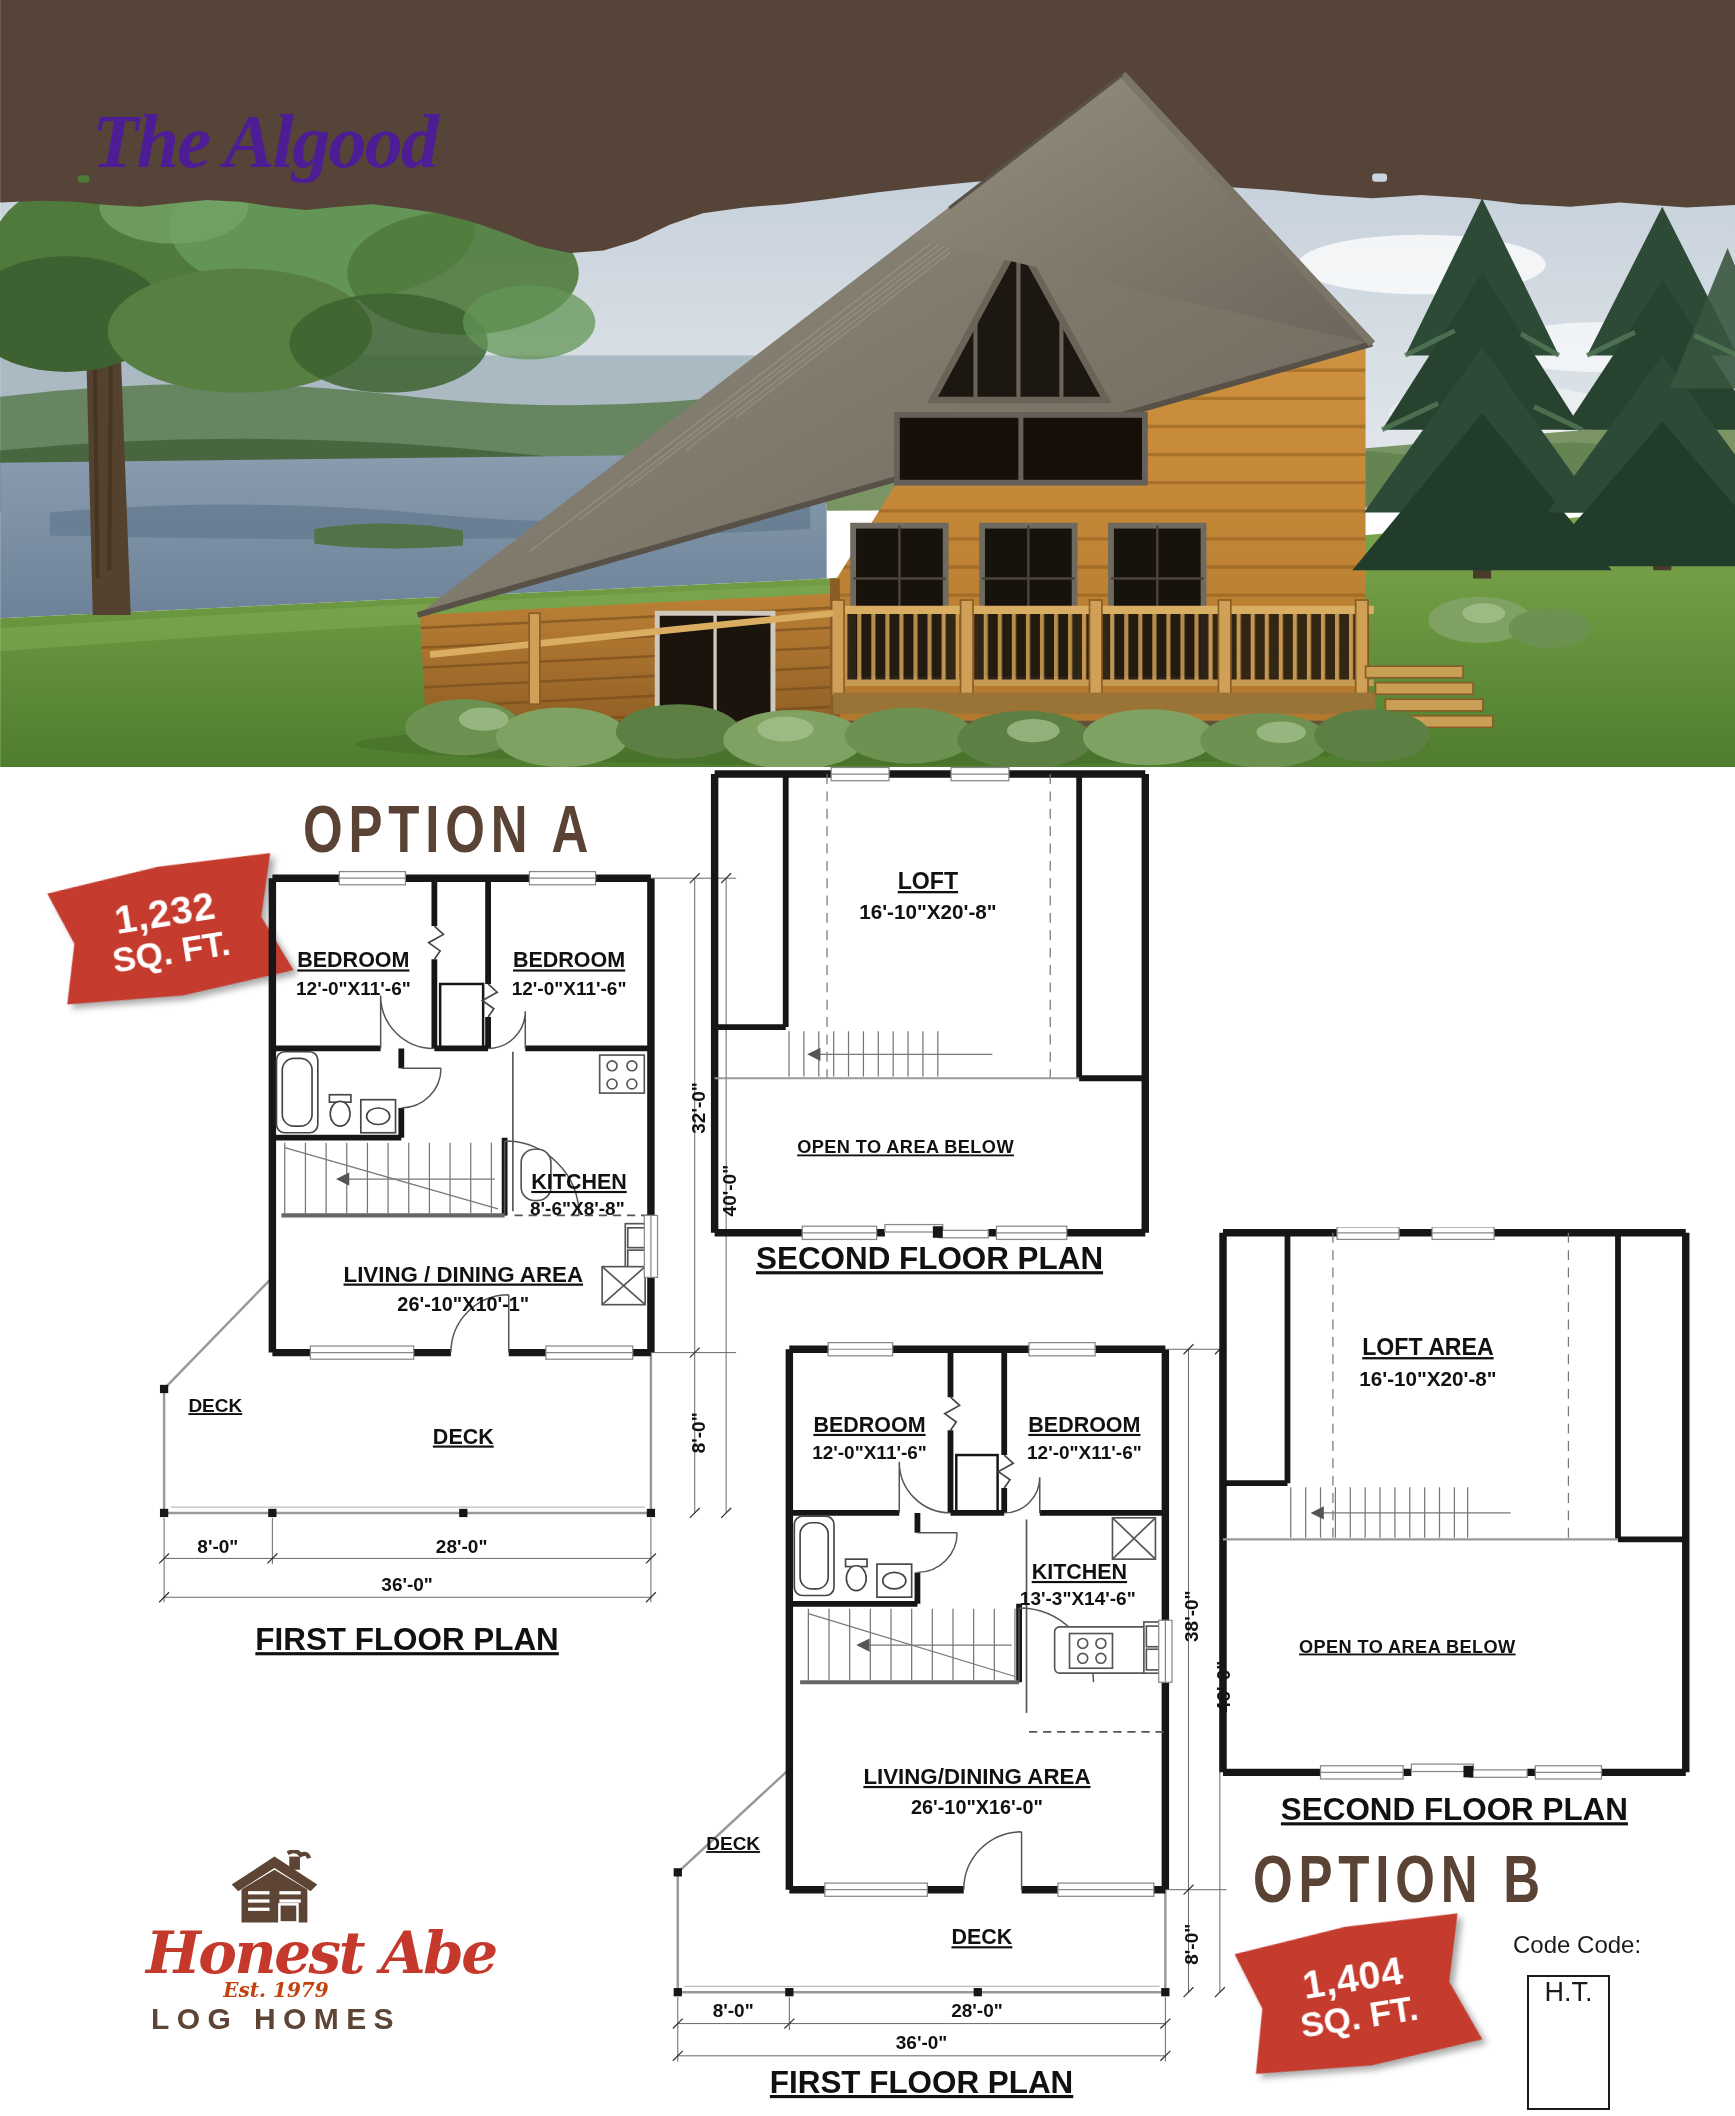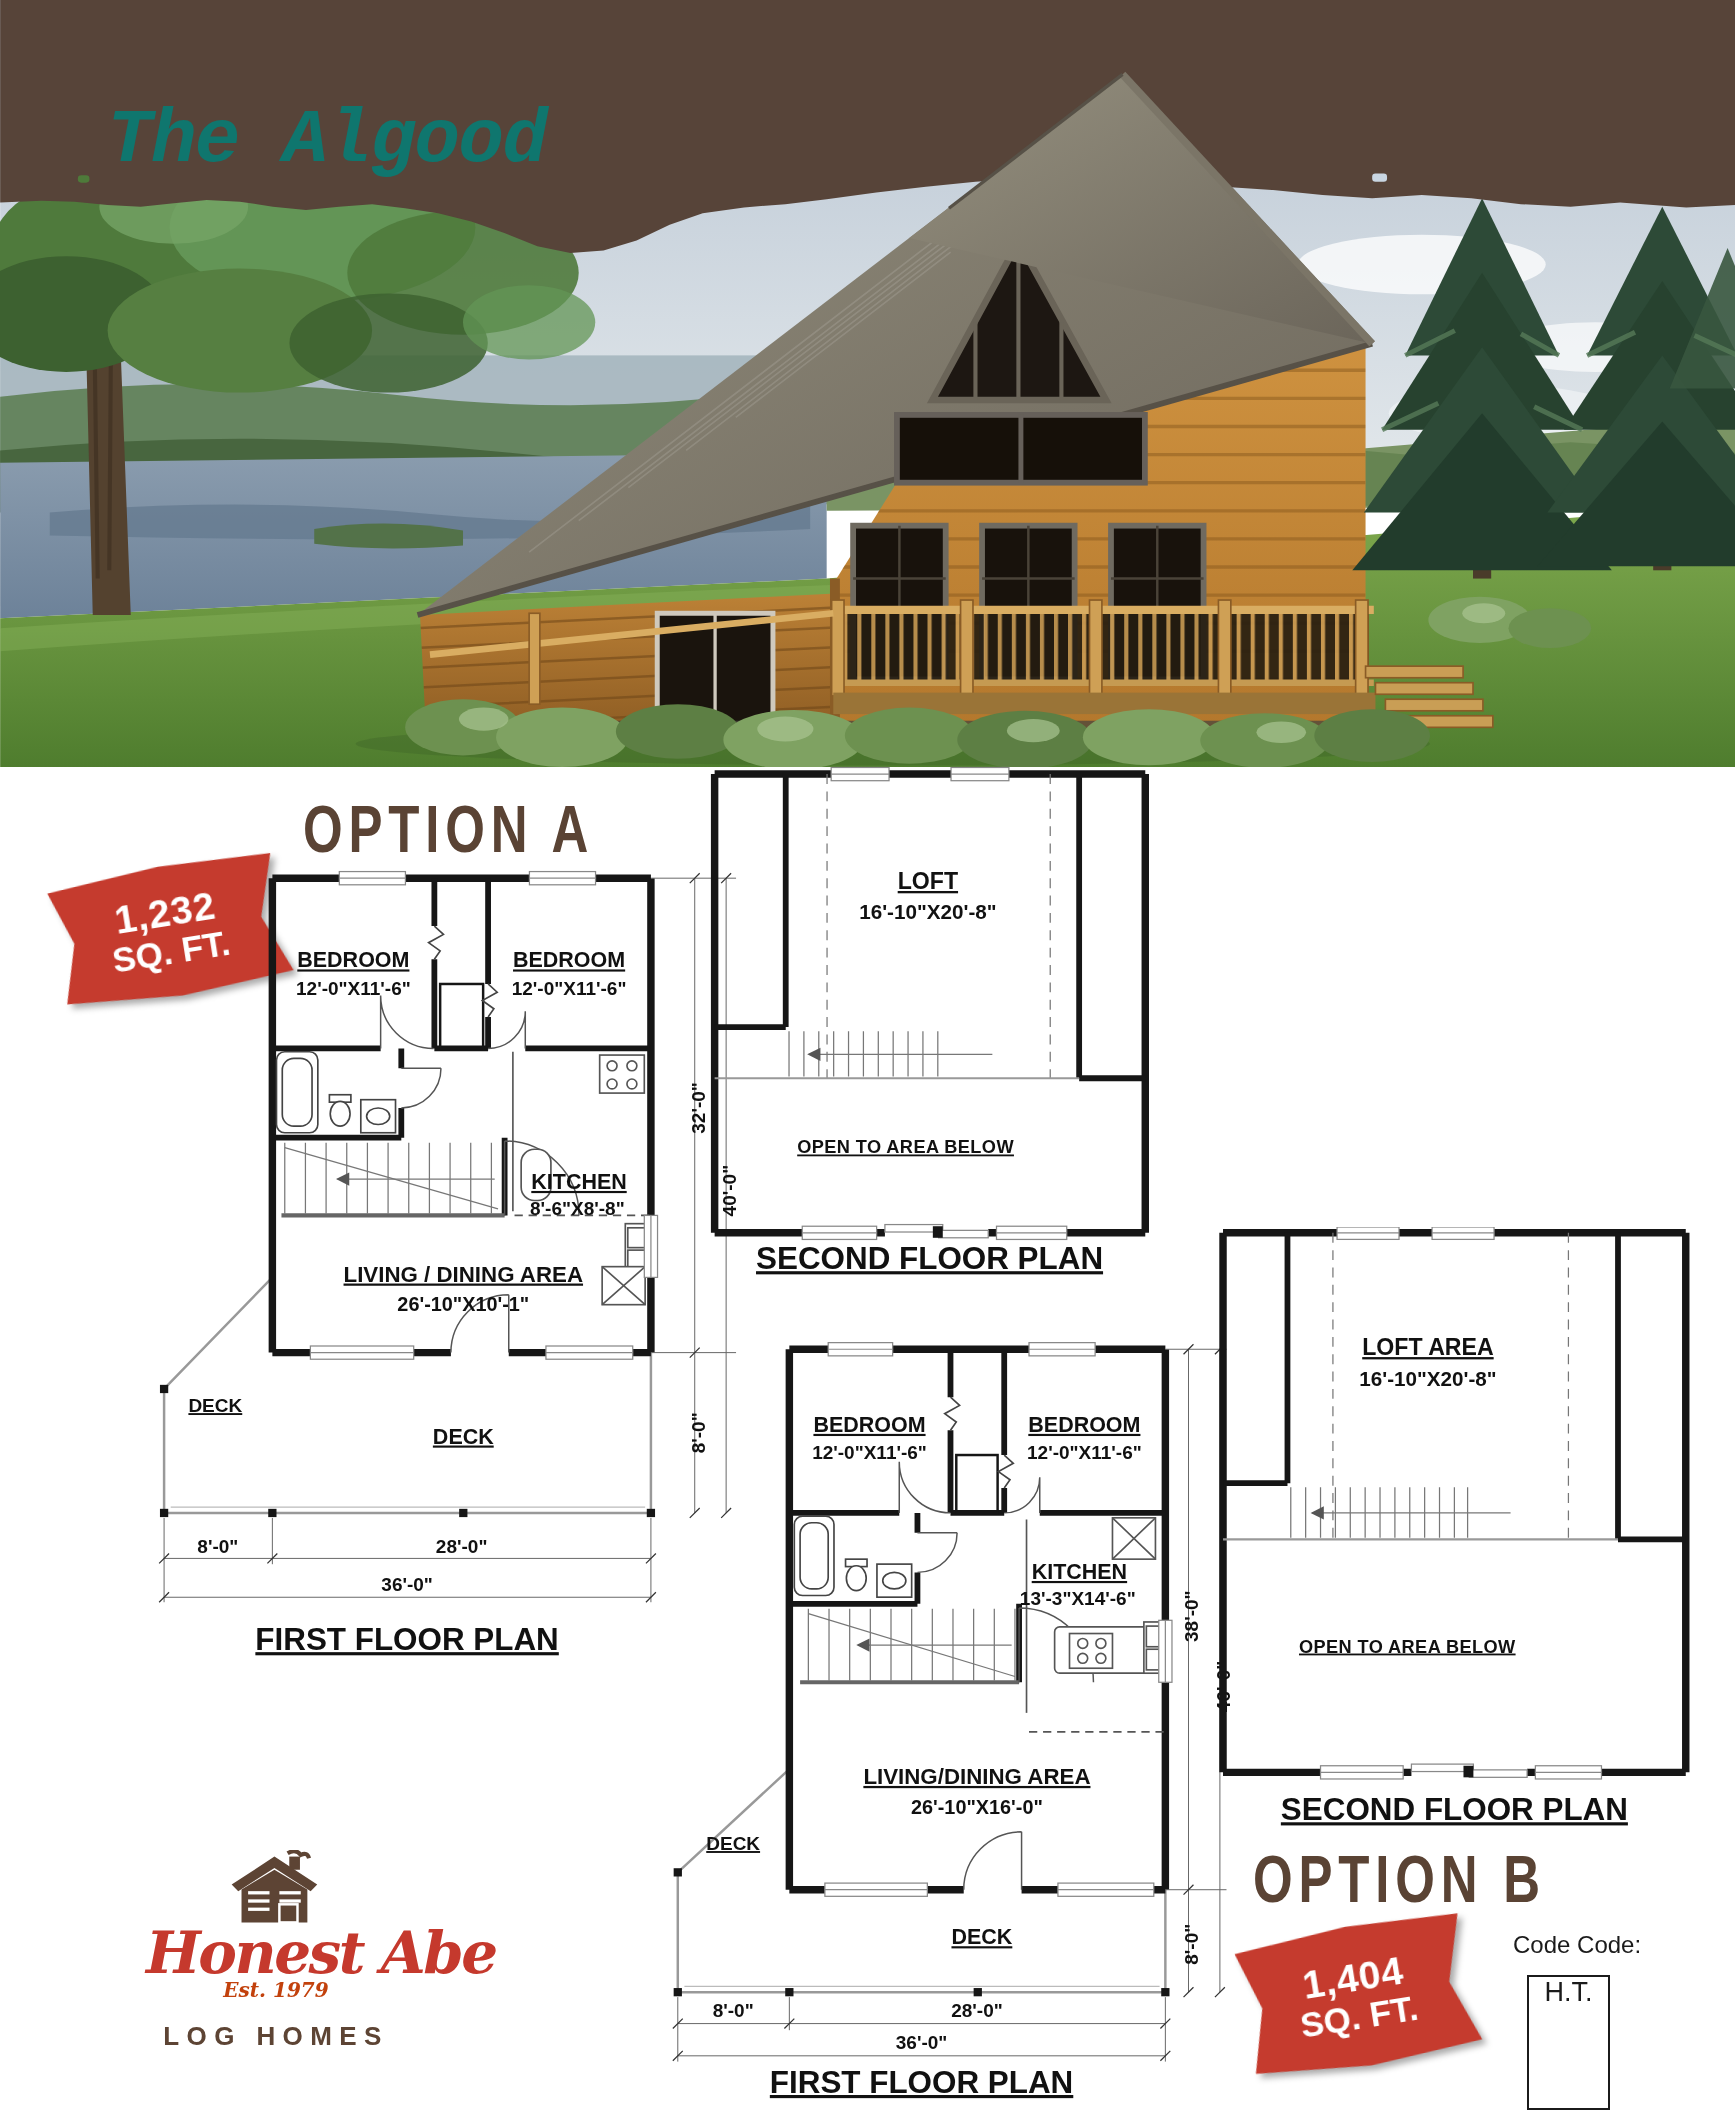--- a/index.html
+++ b/index.html
@@ -8,9 +8,9 @@
   .abs{position:absolute;}
   
   #hero{position:absolute;left:0;top:0;}
-  #page-title{position:absolute;left:107px;top:98px;width:463px;
-    font-family:Liberation Mono, monospace;font-style:italic;font-weight:700;
-    font-size:76px;color:#0f766e;letter-spacing:-1.7px;white-space:nowrap;}
+  #page-title{position:absolute;left:92px;top:98px;width:463px;
+    font-family:Liberation Serif, serif;font-style:italic;font-weight:700;
+    font-size:76px;color:#4c1d95;letter-spacing:-1.7px;white-space:nowrap;}
   
   .option-heading{position:absolute;color:#5a4334;font-weight:800;font-size:51px;
     letter-spacing:5.8px;transform:scaleY(1.32);transform-origin:top left;white-space:nowrap;}

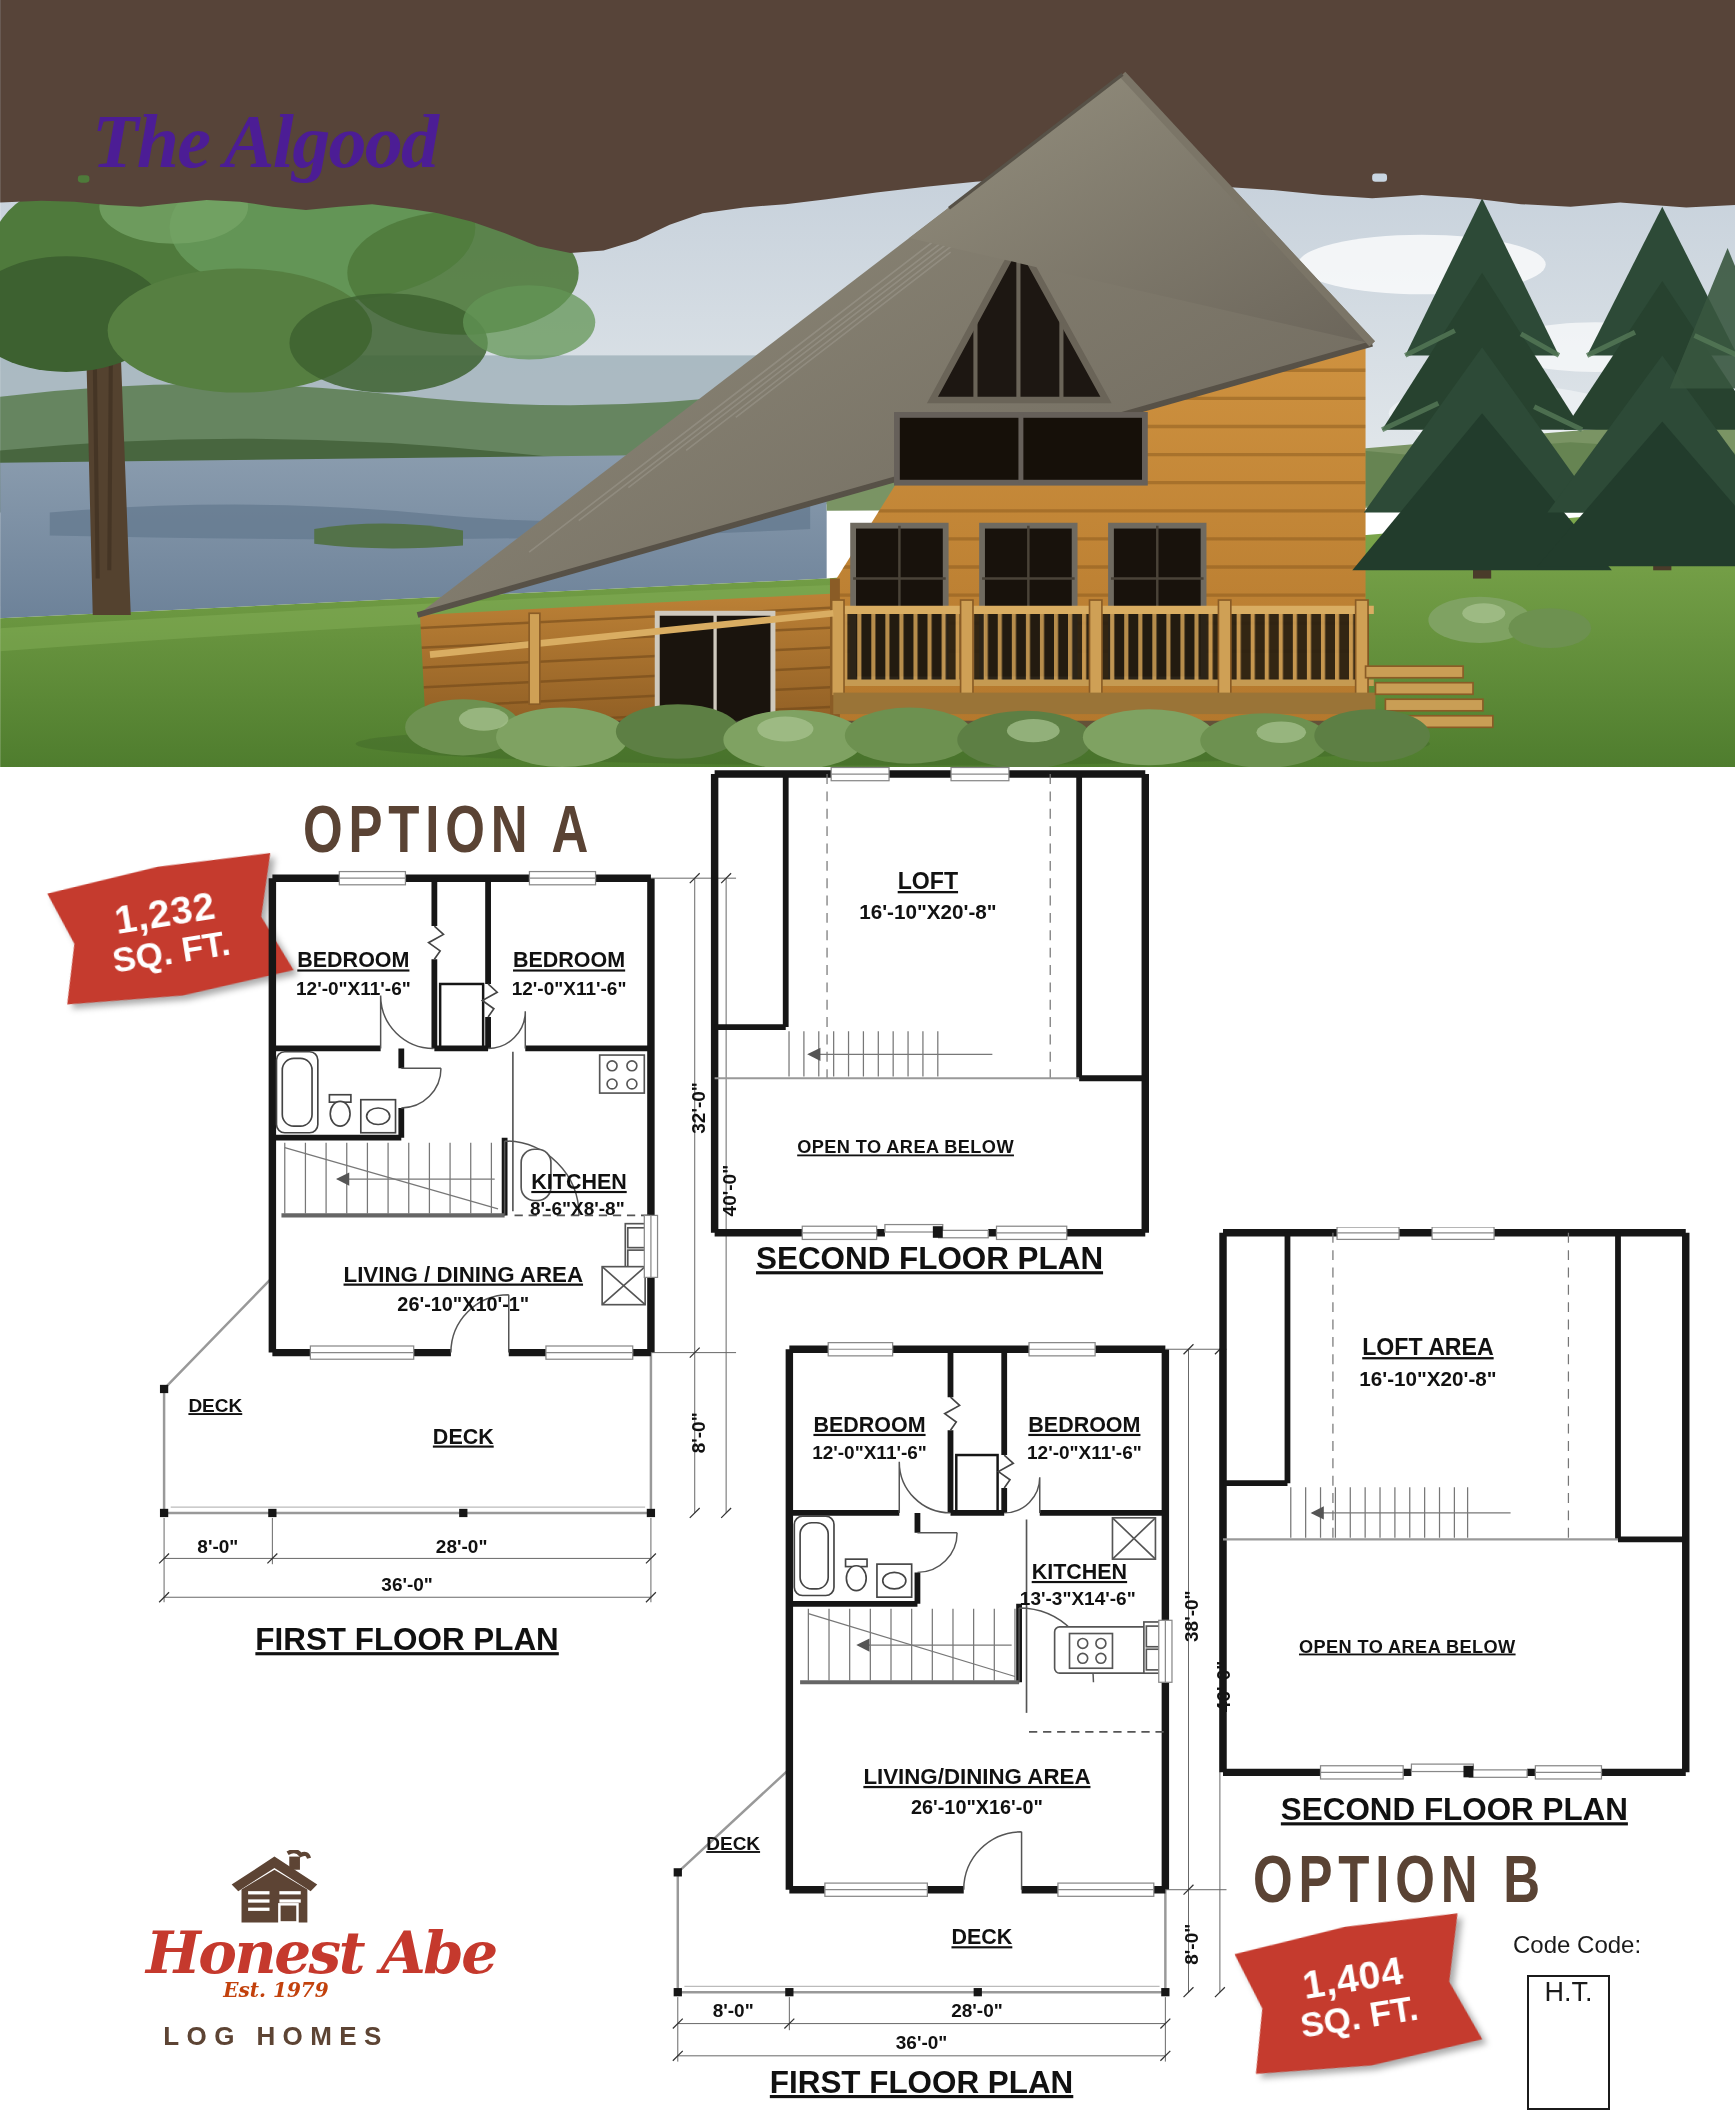--- a/index.html
+++ b/index.html
@@ -34,7 +34,7 @@
     font-size:58px;color:#c5392d;letter-spacing:-2.5px;line-height:.9;margin-top:-5px;white-space:nowrap;margin-left:32px;}
   #logo-est{font-family:"DejaVu Serif",serif;font-style:italic;font-weight:700;
     font-size:20px;color:#c2410c;margin-top:-1.7px;}
-  #logo-tagline{font-size:26px;font-weight:700;color:#5d4434;letter-spacing:7.4px;margin-top:19px;}
+  #logo-tagline{font-size:30px;font-weight:700;color:#5d4434;letter-spacing:7.4px;margin-top:0;}
   
   svg text{font-family:"Liberation Sans",sans-serif;font-weight:bold;fill:#111;}
   .room{font-size:26px;}

